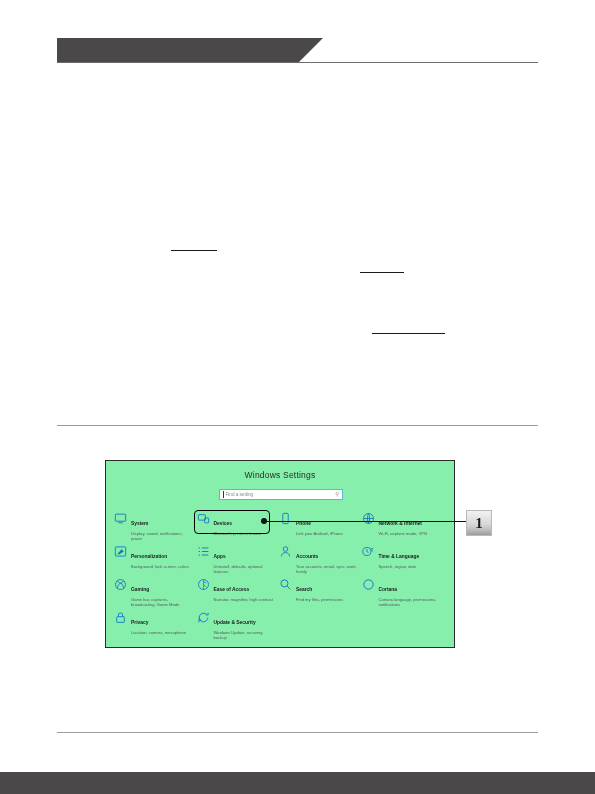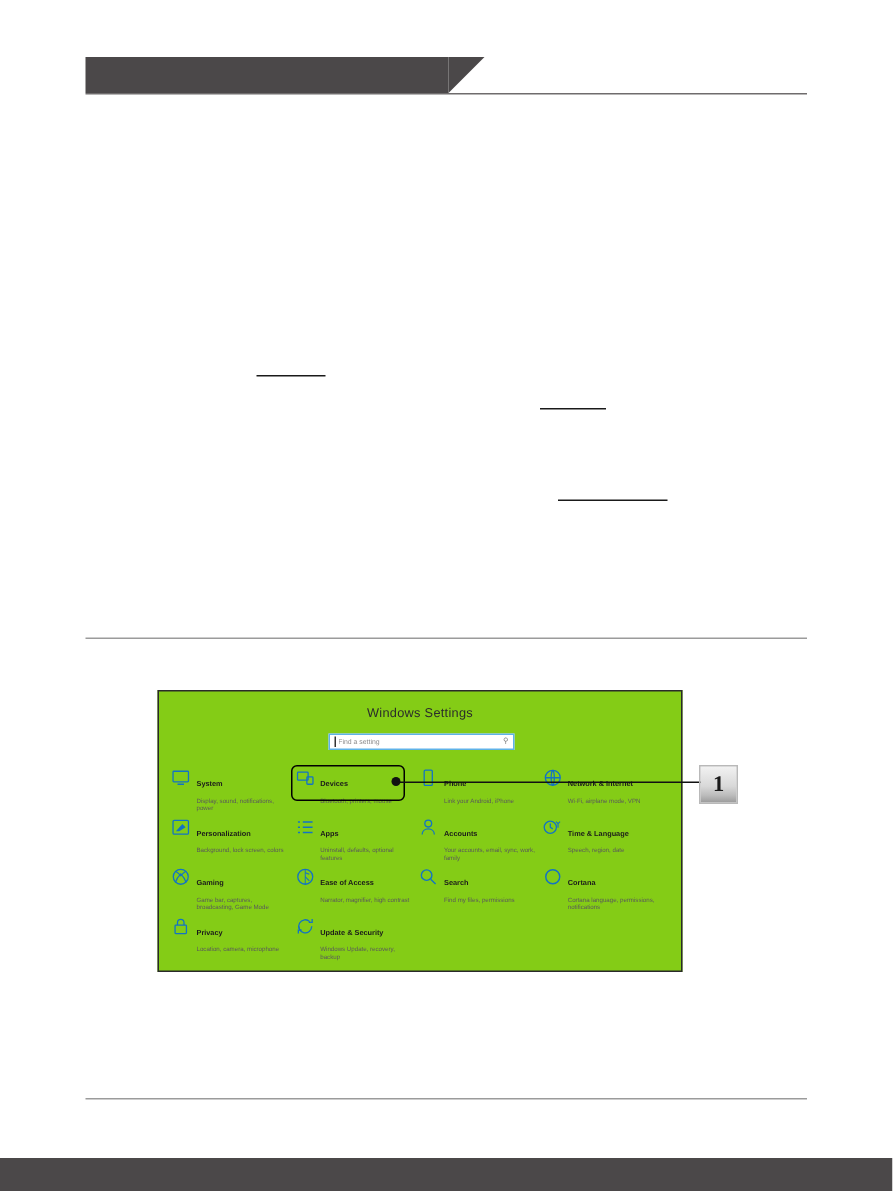--- a/index.html
+++ b/index.html
@@ -73,7 +73,7 @@
   .settings-window {
     position: absolute;
     inset: 0;
-    background: #84cc16;
+    background: #86efac;
     border: 1px solid #2a2a2a;
     box-sizing: border-box;
   }

